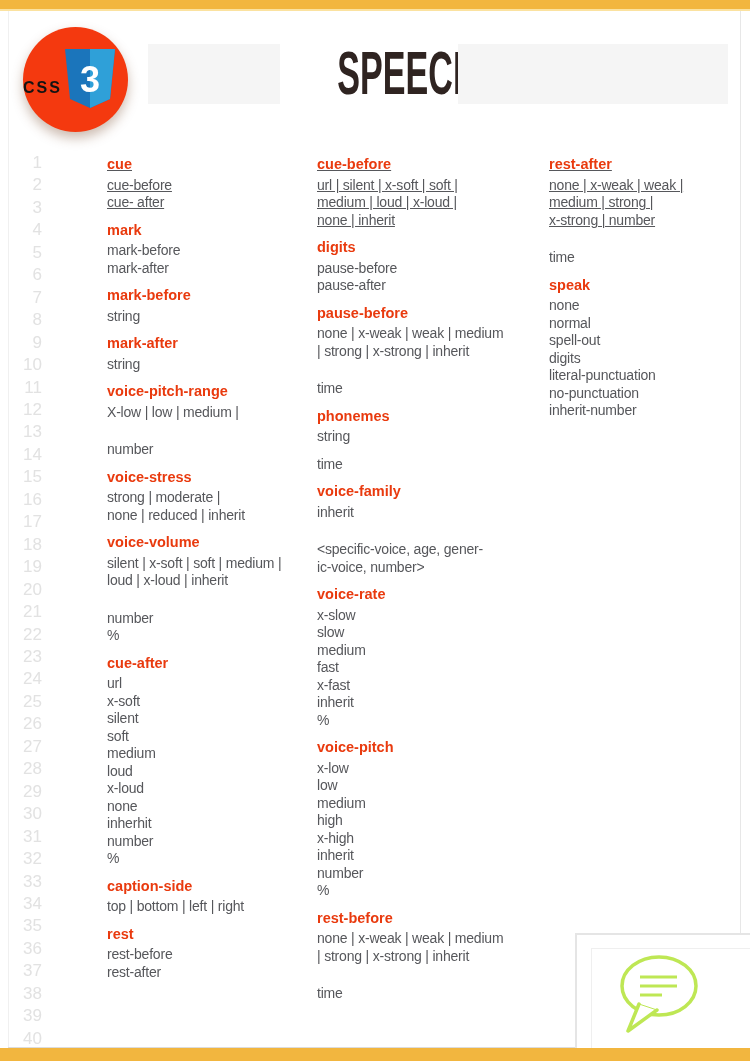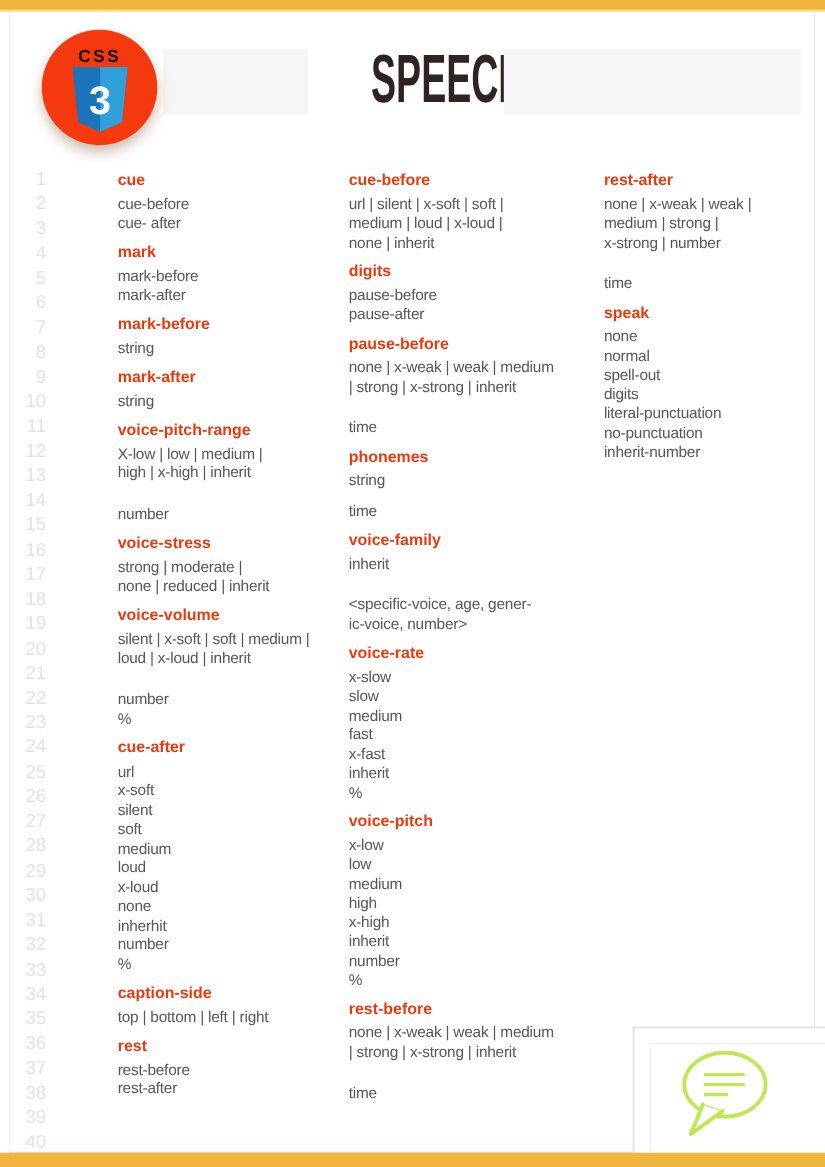--- a/index.html
+++ b/index.html
@@ -30,10 +30,10 @@
 
   
   .logo{
-    position:absolute;left:38px;top:27px;width:105px;height:105px;border-radius:50%;
+    position:absolute;left:23px;top:27px;width:105px;height:105px;border-radius:50%;
     background:var(--c-logo);
     box-shadow:0 6px 12px rgba(110,60,30,.35);
-    display:flex;flex-direction:column;align-items:center;z-index:3;text-align:right;
+    display:flex;flex-direction:row;align-items:center;z-index:3;text-align:right;
   }
   .logo-brand{
     margin-top:17px;font-size:16px;font-weight:700;color:#131313;letter-spacing:2px;line-height:16px;

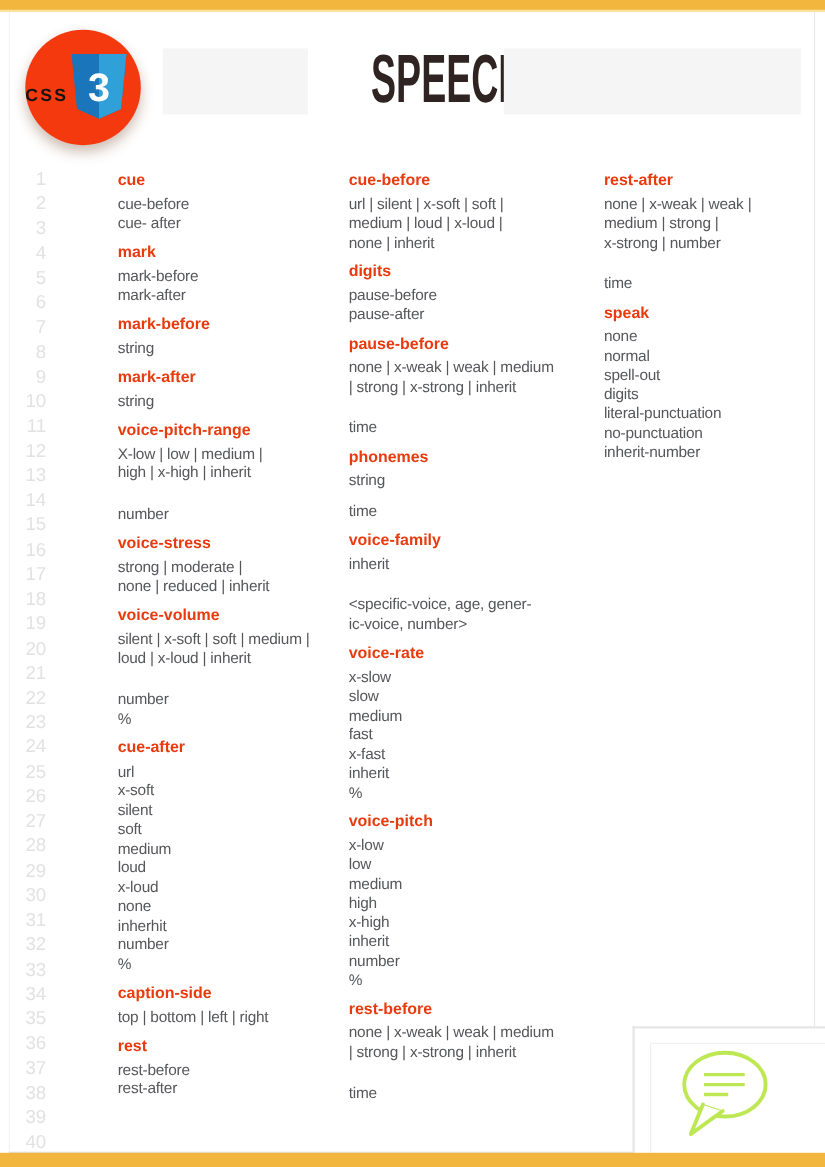--- a/index.html
+++ b/index.html
@@ -66,7 +66,7 @@
   .col-2{left:317px;width:225px;}
   .col-3{left:549px;width:190px;}
   .block{margin-top:10px;}
-  .block:first-child{margin-top:6px;}
+  .block:first-child{margin-top:6px;text-decoration:underline;}
   .block.spaced{margin-top:20px;}
   .block-title{
     color:var(--c-accent);font-weight:700;font-size:14.5px;margin:0 0 3px 0;letter-spacing:0;

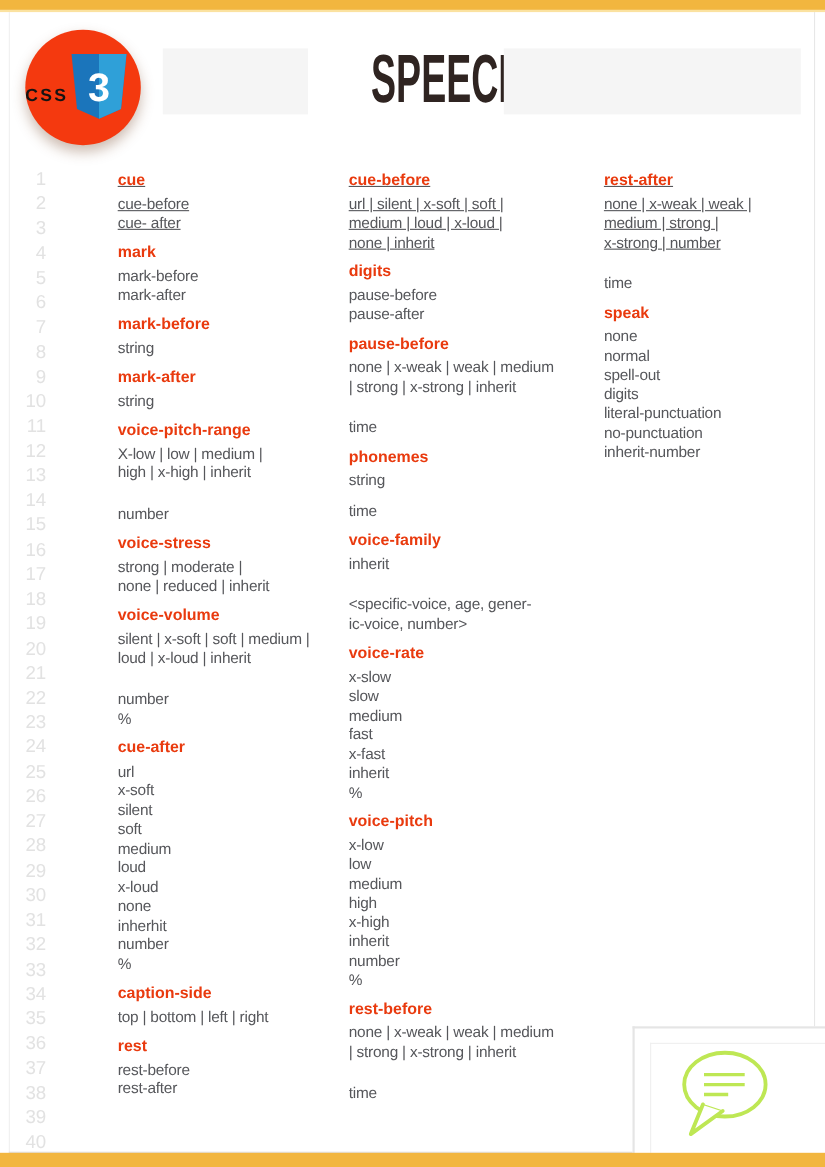--- a/index.html
+++ b/index.html
@@ -173,7 +173,6 @@
     <div class="block">
       <div class="block-title">voice-pitch-range</div>
       <div class="vline">X-low | low | medium |</div>
-      <div class="vline">high | x-high | inherit</div>
     </div>
     <div class="block spaced">
       <div class="vline">number</div>

